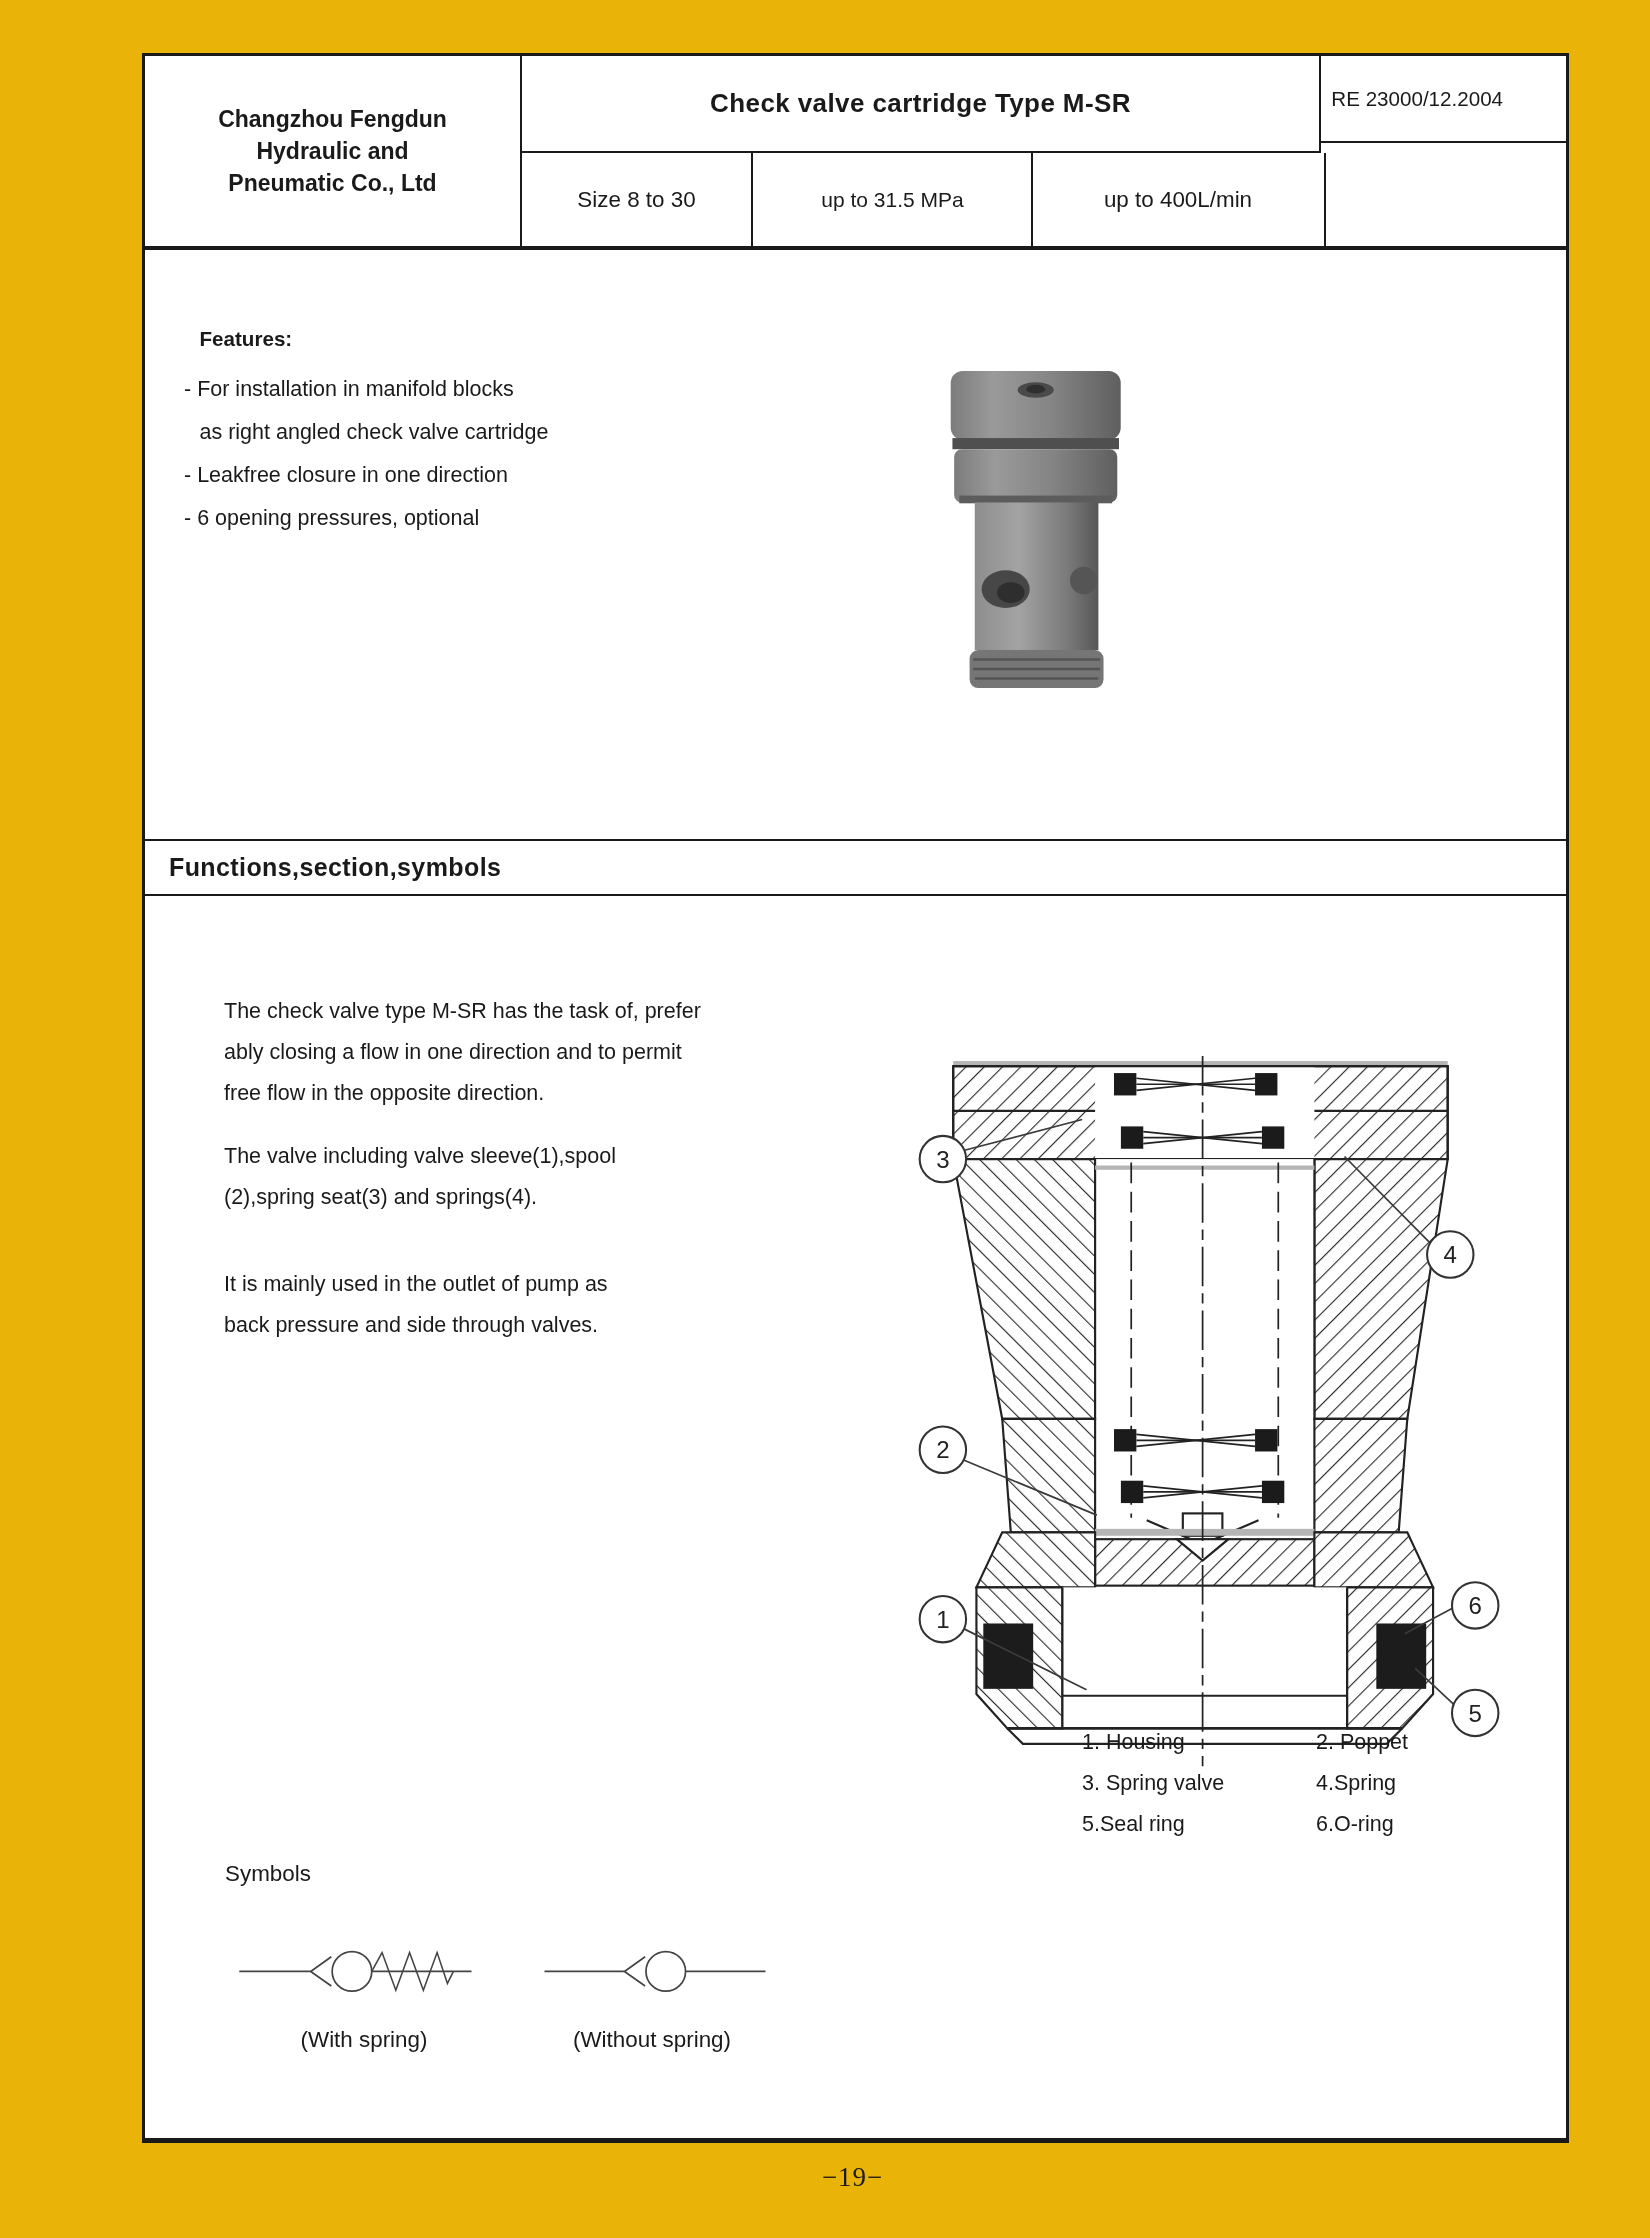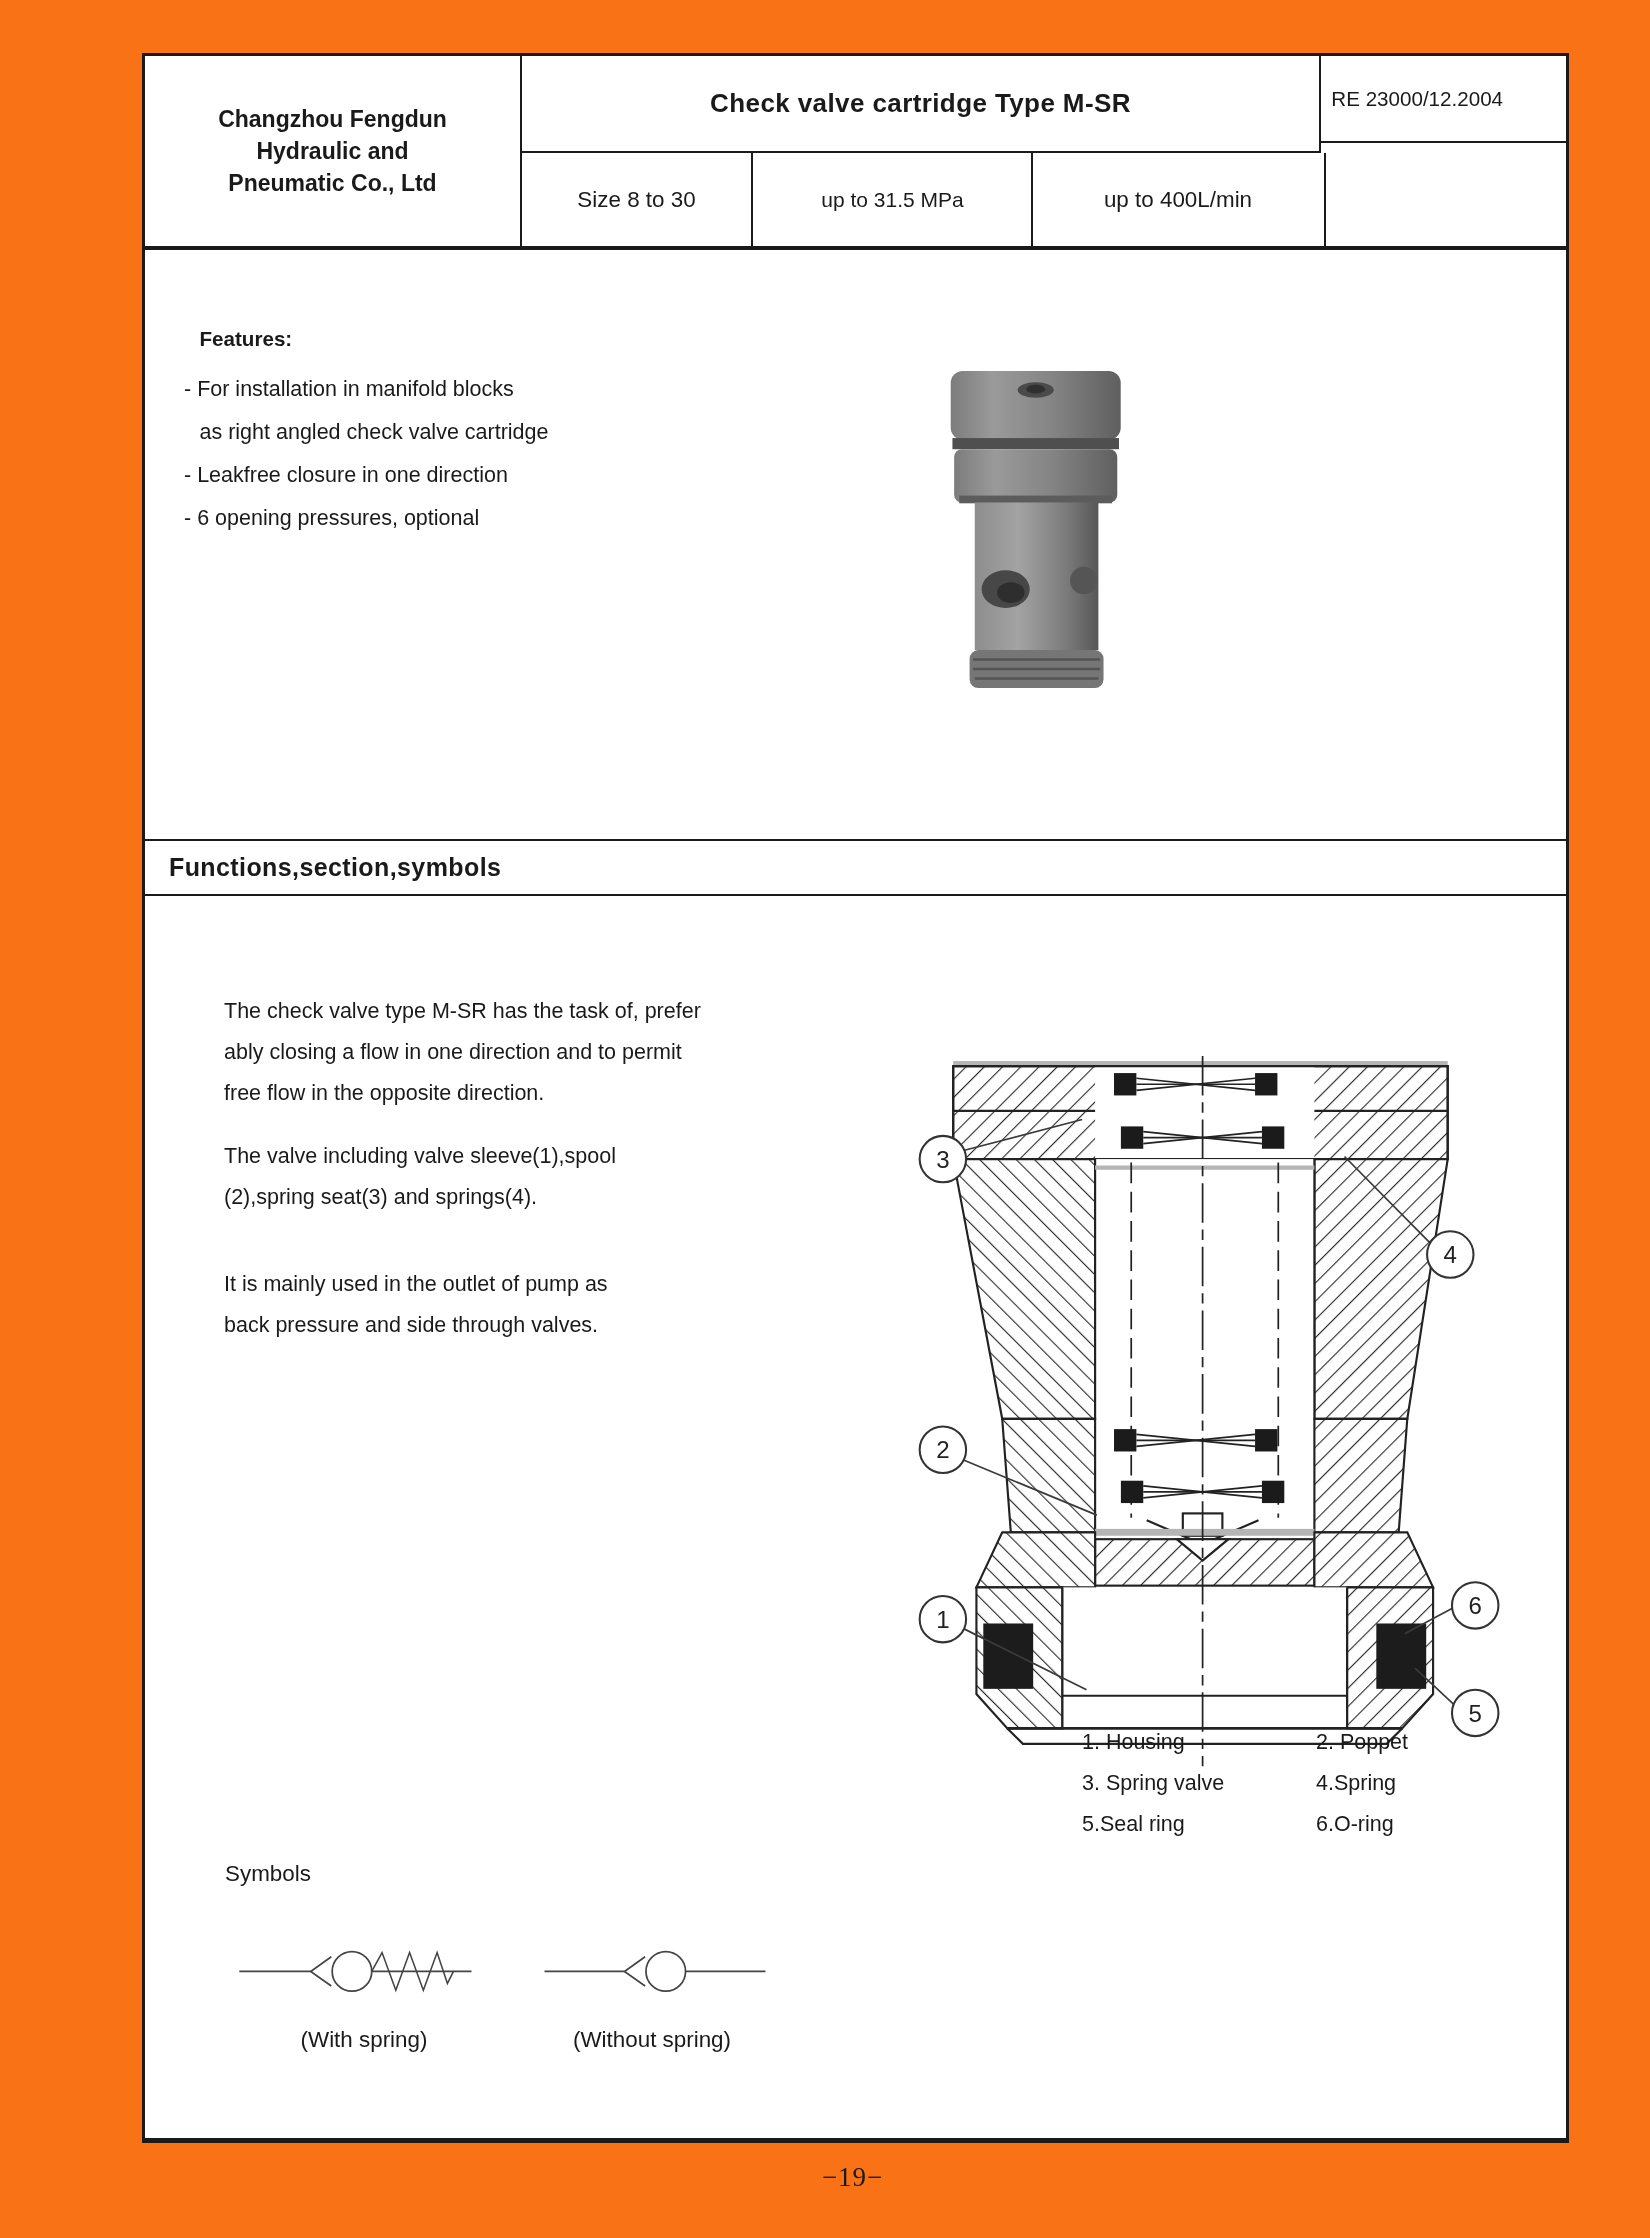--- a/index.html
+++ b/index.html
@@ -4,7 +4,7 @@
 <style>
   html,body{margin:0;padding:0;background:#fff;}
   body{width:1651px;height:2239px;position:relative;font-family:"Liberation Sans",sans-serif;color:#1a1a1a;}
-  .page{position:absolute;inset:0;background:#f97316;padding-left:48px;}
+  .page{position:absolute;inset:0;background:#eab308;padding-left:48px;}
   .box{position:absolute;left:142px;top:53px;width:1421px;height:2082px;border:3.4px solid #1a1a1a;border-bottom-width:5.2px;background:#fff;}
 
   

